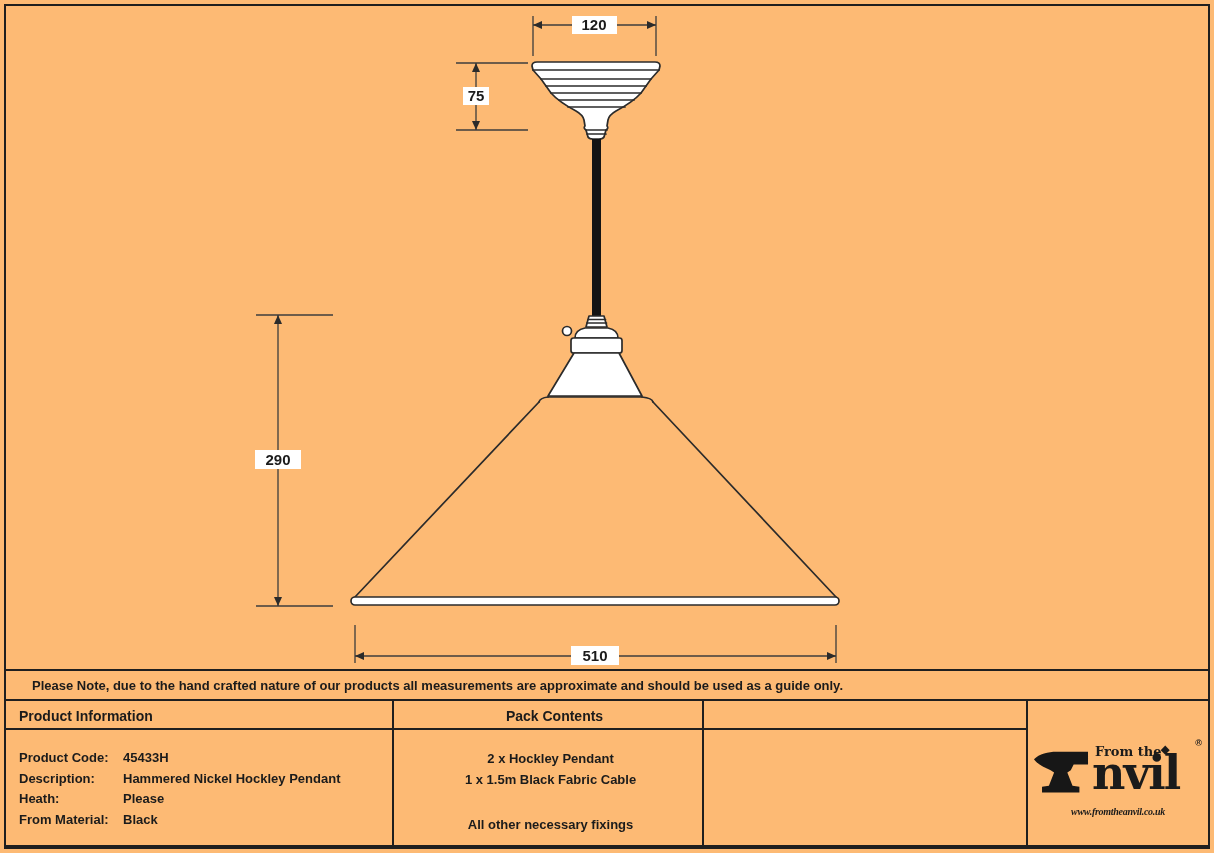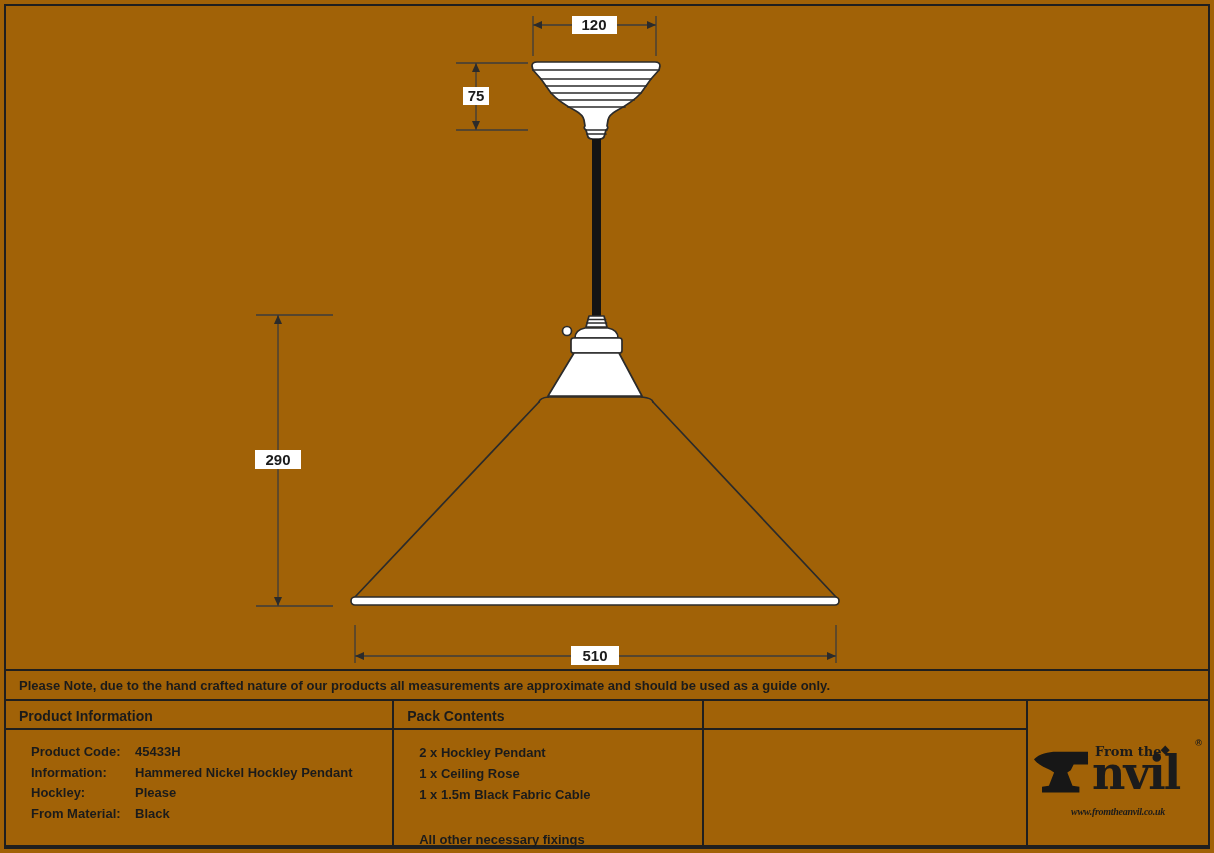--- a/index.html
+++ b/index.html
@@ -4,7 +4,7 @@
 <style>
   html,body { margin:0; padding:0; background:#ffffff; }
   .page {
-    position:relative; width:1214px; height:853px; background:#a16207;
+    position:relative; width:1214px; height:853px; background:#fdba74;
     font-family:"Liberation Sans", sans-serif; color:#1b1b1b; overflow:hidden;
   }
   .page-border {

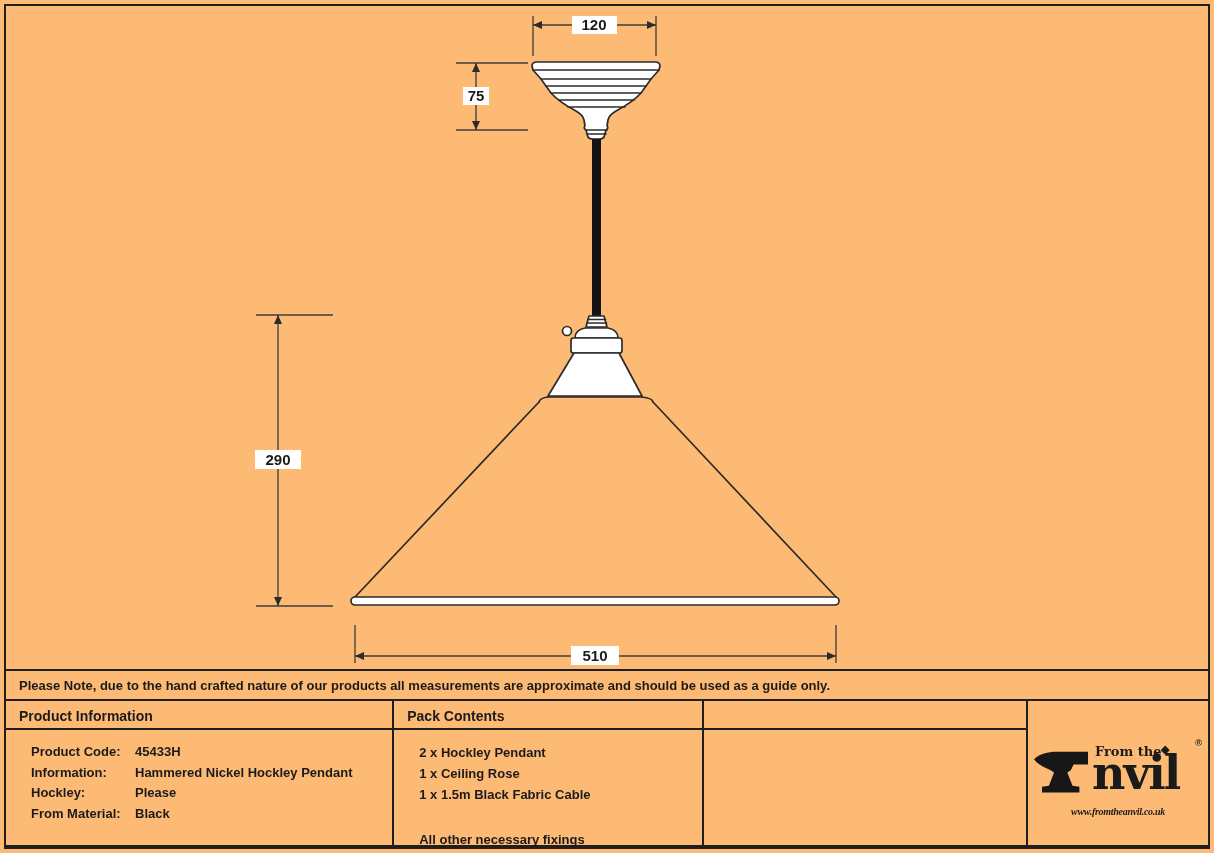--- a/index.html
+++ b/index.html
@@ -19,7 +19,7 @@
   .note-bar {
     position:absolute; left:6px; right:6px; top:669px; height:32px;
     box-sizing:border-box; border-top:2px solid #1f1f1f; border-bottom:2px solid #1f1f1f;
-    display:flex; align-items:center; padding-left:13px;
+    display:flex; align-items:center; padding-left:26px;
     font-size:13px; font-weight:bold;
   }
   .spec-table {

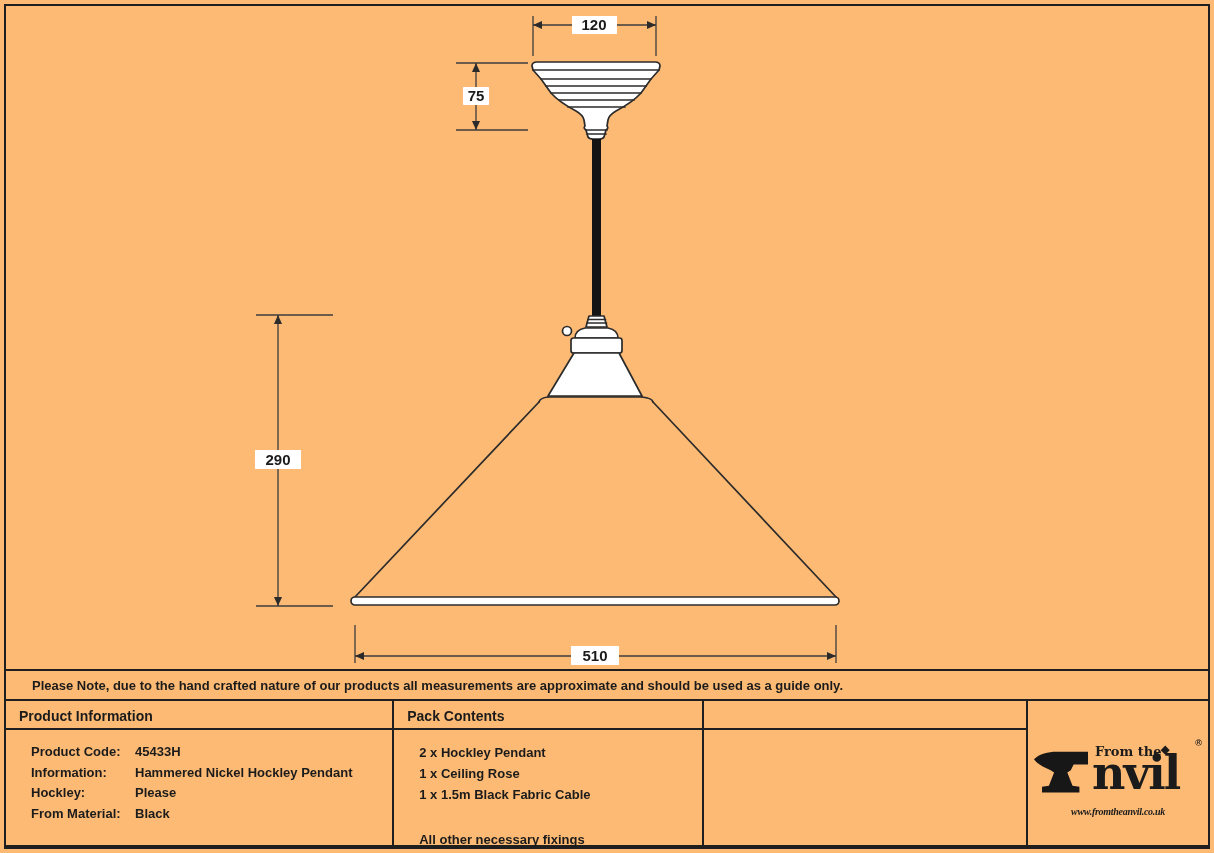--- a/index.html
+++ b/index.html
@@ -29,7 +29,7 @@
   }
   .col { box-sizing:border-box; }
   .col1 { width:400px; border-right:2px solid #1f1f1f; }
-  .col2 { width:319px; border-right:2px solid #1f1f1f; }
+  .col2 { width:319px; border-right:2px solid #1f1f1f;text-align:center; }
   .col3 { width:334px; border-right:2px solid #1f1f1f; }
   .col4 { flex:1; display:flex; align-items:center; justify-content:center; }
   .col-header {

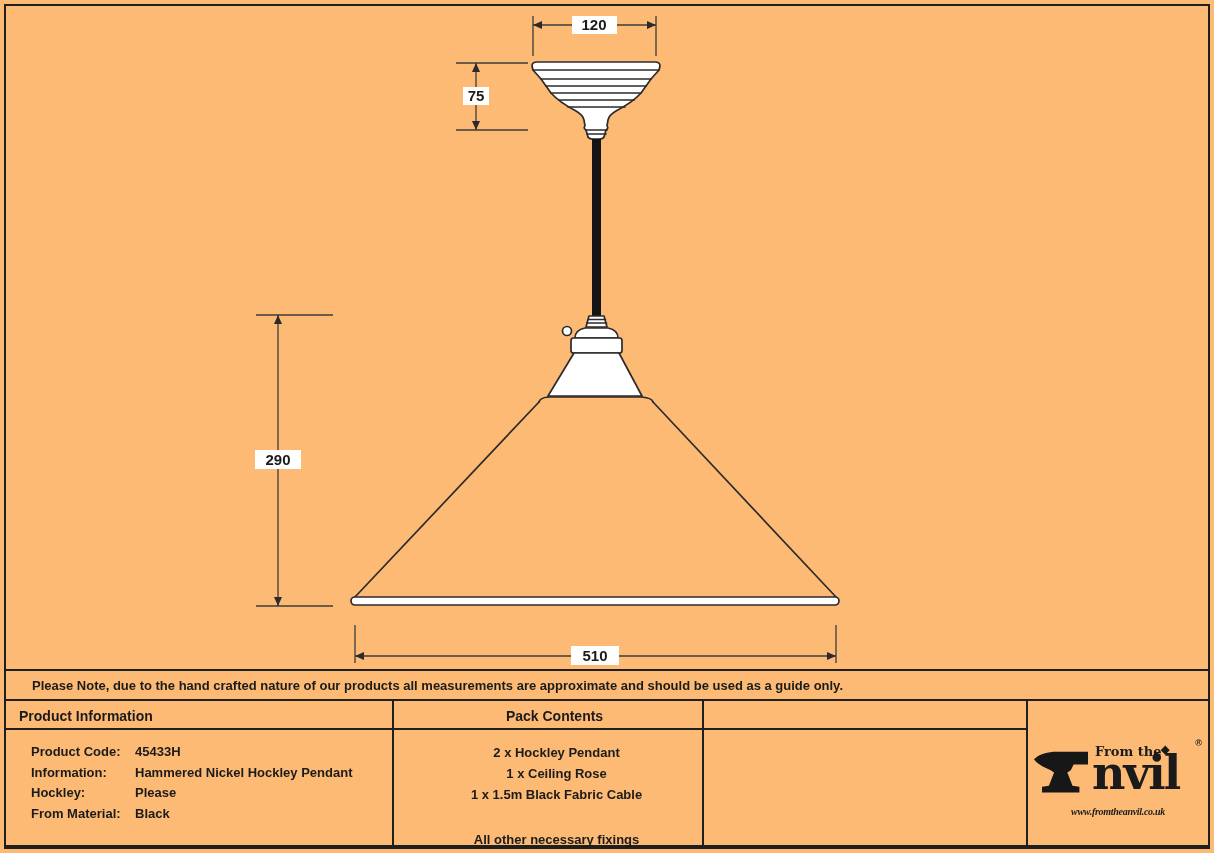--- a/index.html
+++ b/index.html
@@ -36,7 +36,7 @@
     height:29px; box-sizing:border-box; border-bottom:2px solid #1f1f1f;
     padding:7px 0 0 13px; font-size:14px;
   }
-  .col-body { padding:12px 8px 0 25px; font-size:13px; }
+  .col-body { padding:12px 8px 0 13px; font-size:13px;margin-top:6px; }
   .info-row { display:grid; grid-template-columns:104px 1fr; line-height:20.5px; }
   .pack-item { line-height:21px; }
   .pack-footer { margin-top:24px; line-height:21px; }

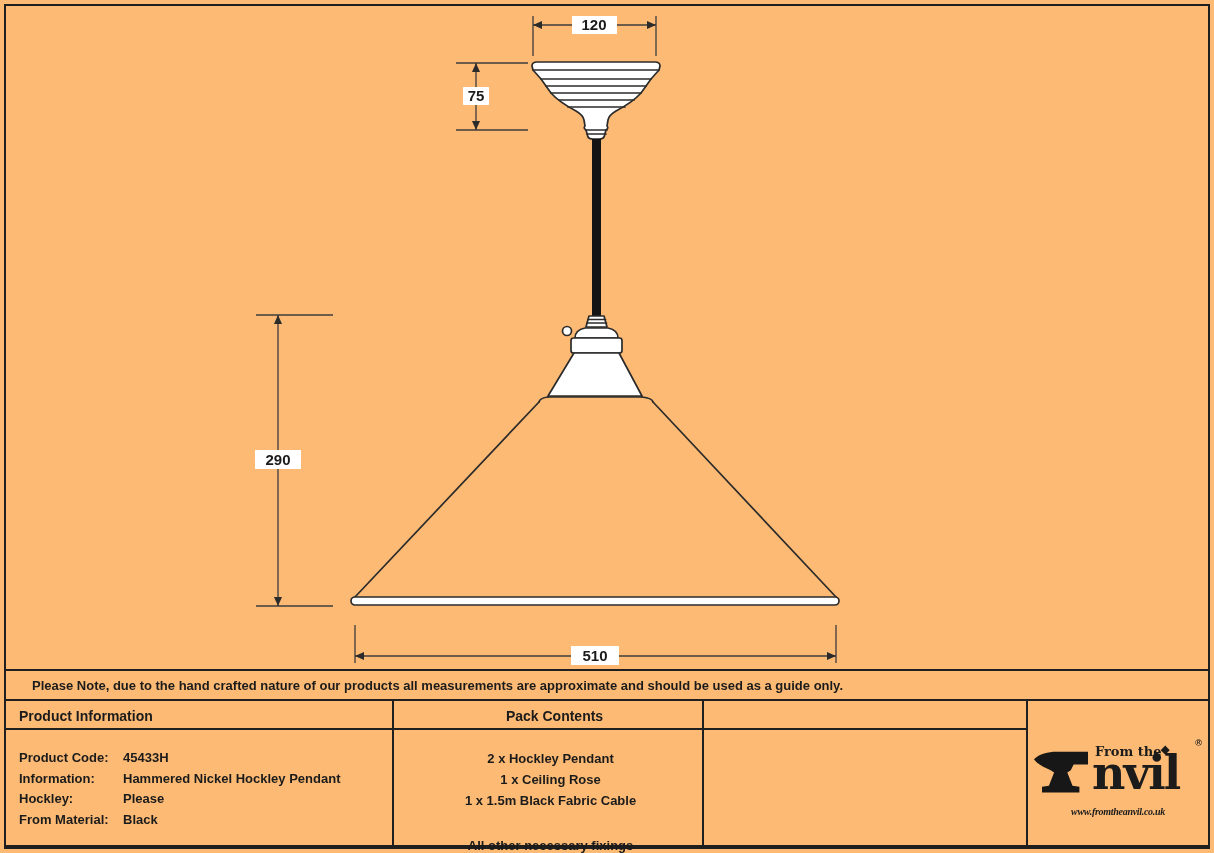--- a/index.html
+++ b/index.html
@@ -168,7 +168,7 @@
           <span>45433H</span>
         </div>
         <div class="info-row">
-          <span>Information:</span>
+          <span>Description:</span>
           <span>Hammered Nickel Hockley Pendant</span>
         </div>
         <div class="info-row">

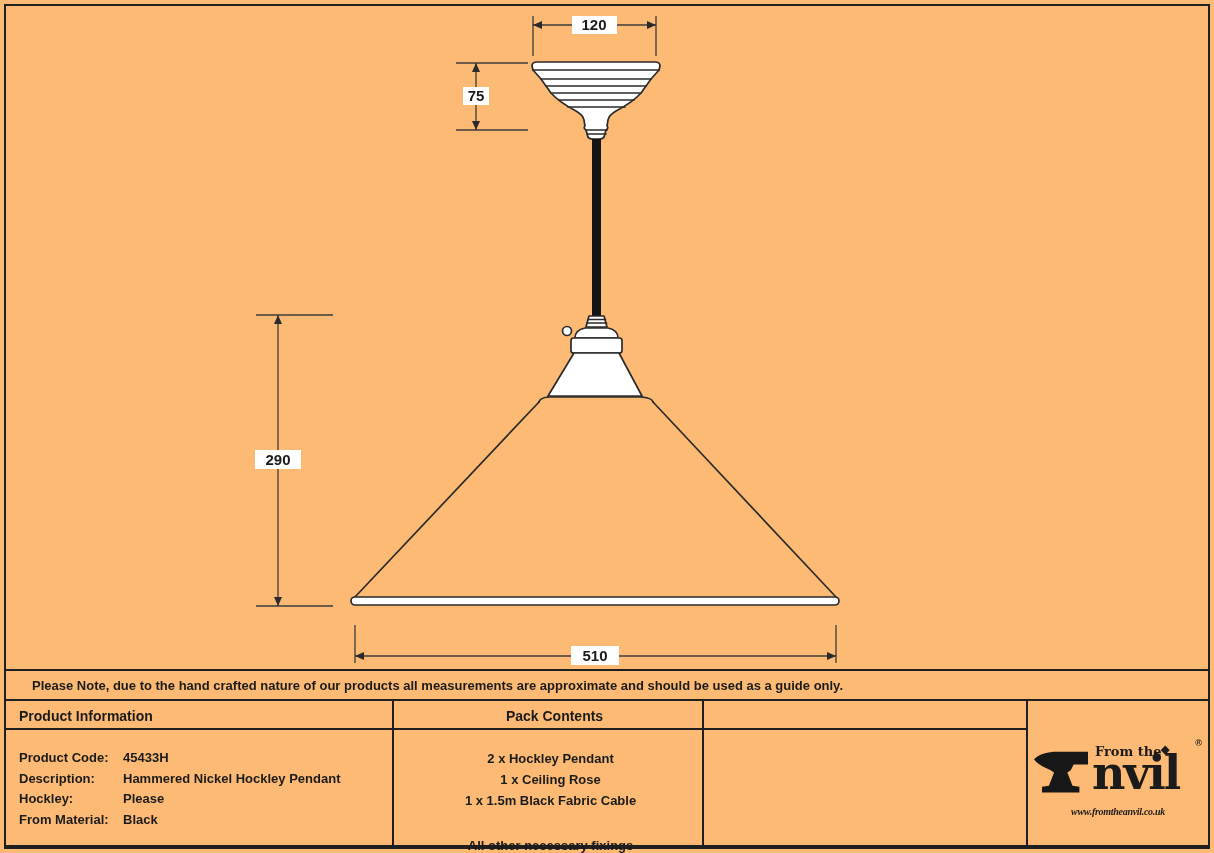--- a/index.html
+++ b/index.html
@@ -186,7 +186,6 @@
       <div class="col-header">Pack Contents</div>
       <div class="col-body">
         <div class="pack-item">2 x Hockley Pendant</div>
-        <div class="pack-item">1 x Ceiling Rose</div>
         <div class="pack-item">1 x 1.5m Black Fabric Cable</div>
         <div class="pack-footer">All other necessary fixings</div>
       </div>

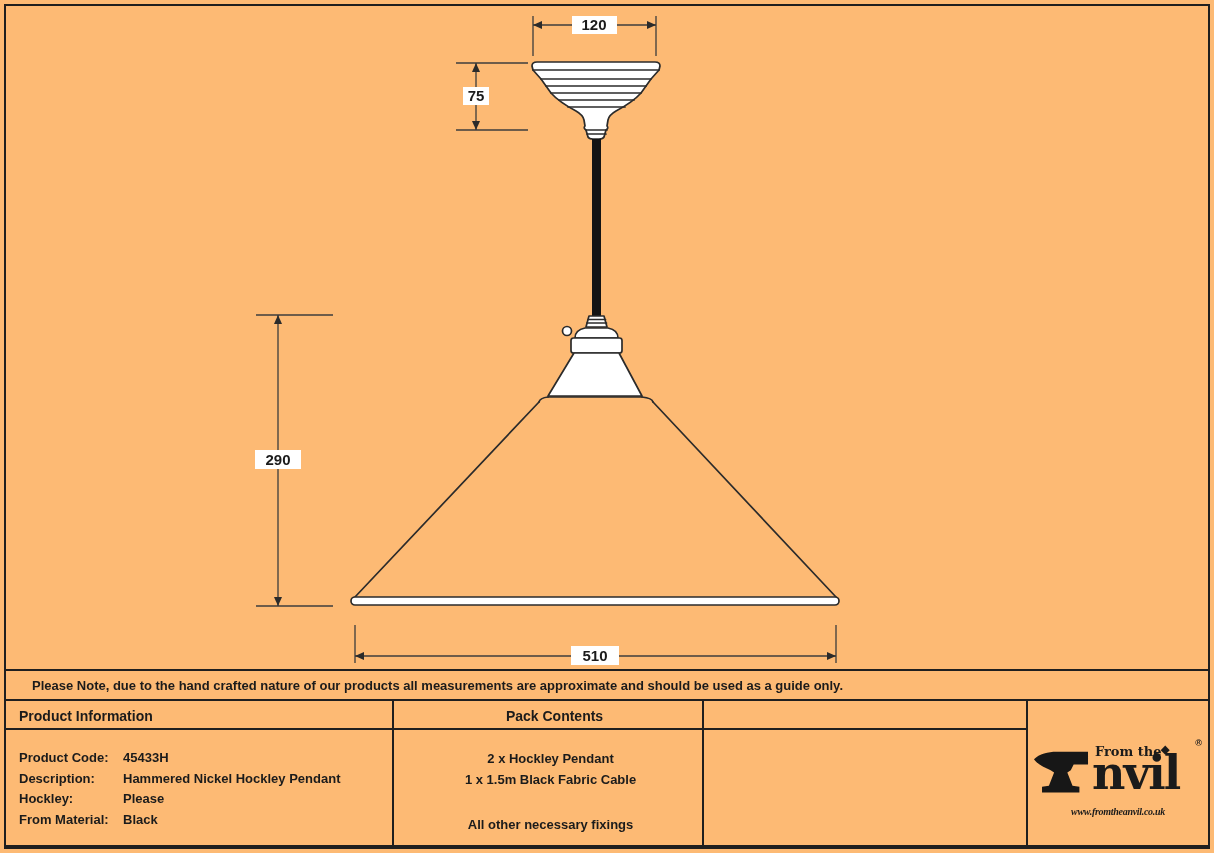--- a/index.html
+++ b/index.html
@@ -172,7 +172,7 @@
           <span>Hammered Nickel Hockley Pendant</span>
         </div>
         <div class="info-row">
-          <span>Hockley:</span>
+          <span>Heath:</span>
           <span>Please</span>
         </div>
         <div class="info-row">

